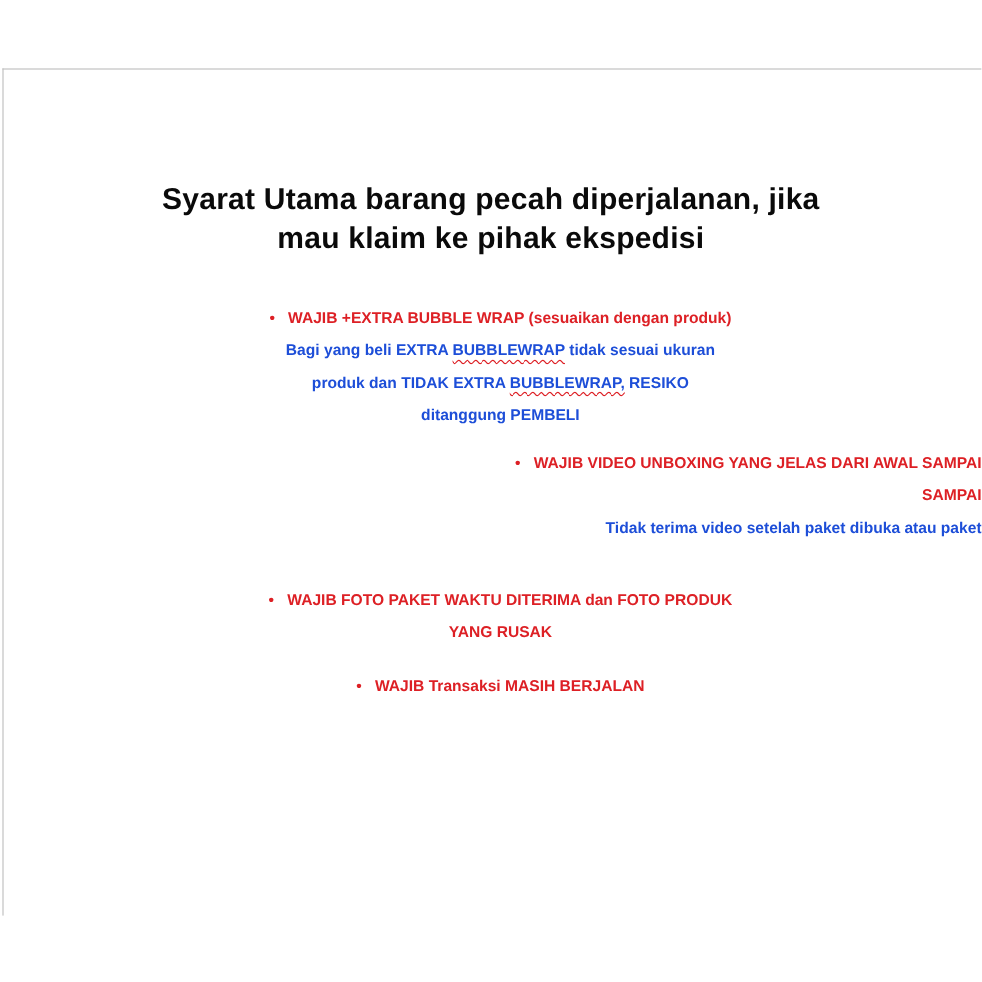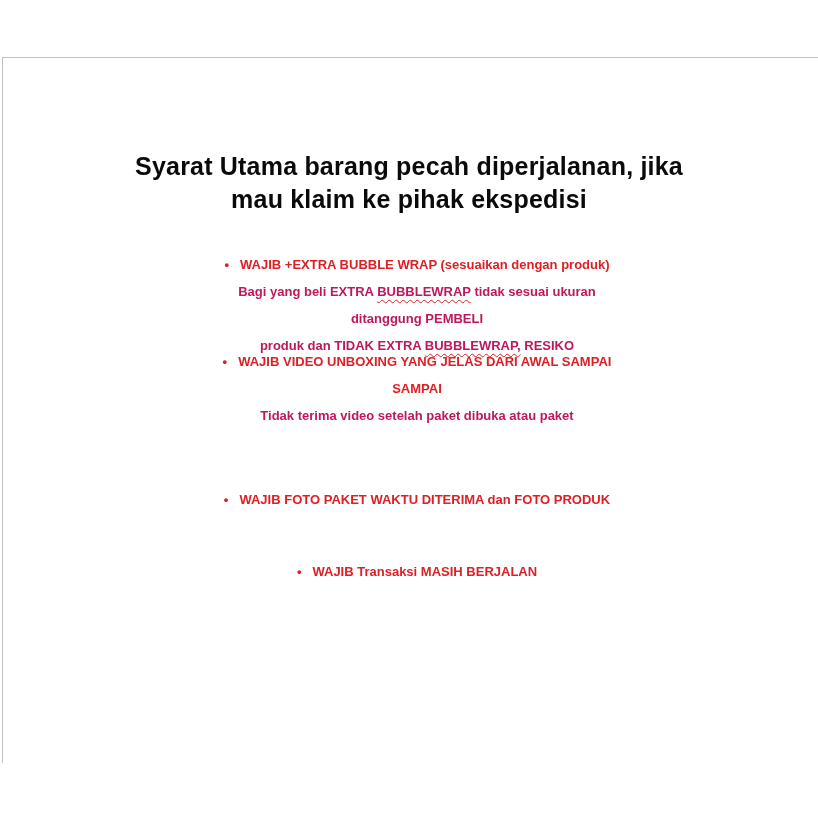--- a/index.html
+++ b/index.html
@@ -47,7 +47,7 @@
   }
   .line { display: block; }
   .red { color: #dd2025; }
-  .blacktxt { color: #be185d; }
+  .blacktxt { color: #1d4ed8; }
   .bullet { margin-right: 11px; }
   .wavy {
     text-decoration-line: underline;

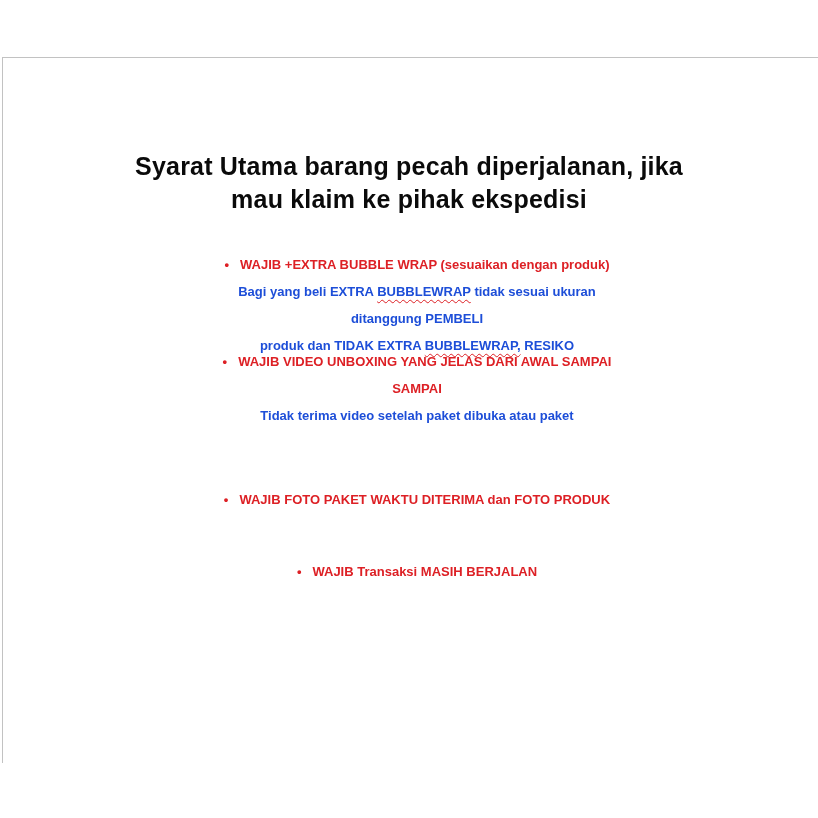--- a/index.html
+++ b/index.html
@@ -79,8 +79,8 @@
   <section class="rule r1">
     <div class="line red"><span class="bullet">•</span><span>WAJIB +EXTRA BUBBLE WRAP (sesuaikan dengan produk)</span></div>
     <div class="line blacktxt"><span>Bagi yang beli EXTRA </span><span class="wavy">BUBBLEWRAP</span><span> tidak sesuai ukuran</span></div>
+    <div class="line blacktxt"><span>produk dan TIDAK EXTRA </span><span class="wavy">BUBBLEWRAP,</span><span> RESIKO</span></div>
     <div class="line blacktxt">ditanggung PEMBELI</div>
-    <div class="line blacktxt"><span>produk dan TIDAK EXTRA </span><span class="wavy">BUBBLEWRAP,</span><span> RESIKO</span></div>
   </section>
 
   <section class="rule r2">

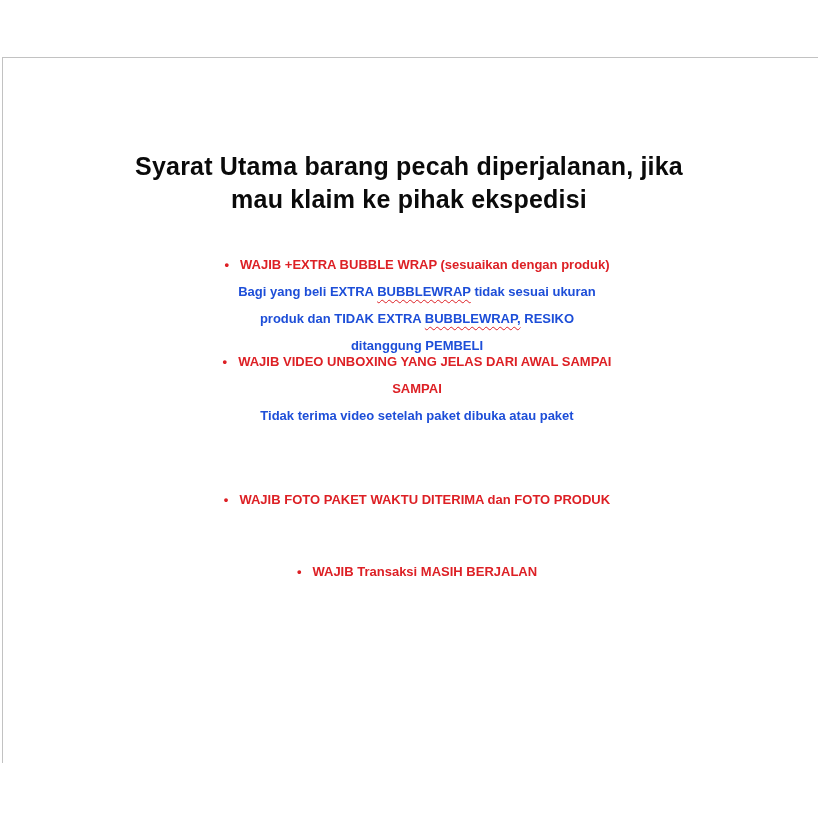--- a/index.html
+++ b/index.html
@@ -58,7 +58,7 @@
     text-decoration-skip-ink: none;
   }
   .r1 { top: 251px; }
-  .r2 { top: 348px; }
+  .r2 { top: 372px; text-align: right; }
   .r3 { top: 486px; }
   .r4 { top: 558px; }
   .r5 { top: 604px; }

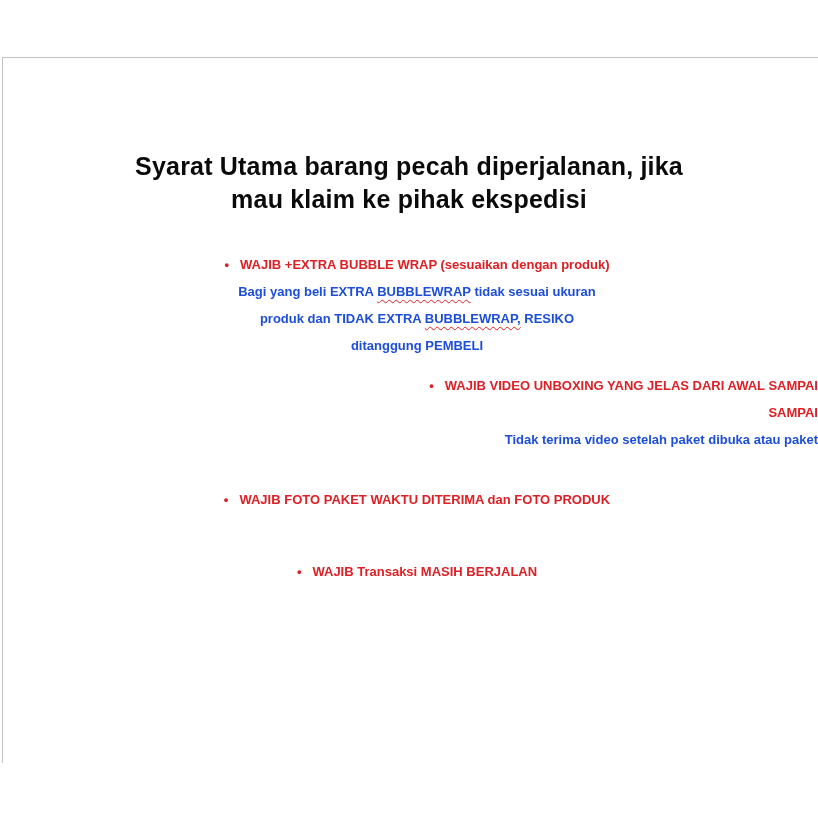--- a/index.html
+++ b/index.html
@@ -91,6 +91,7 @@
 
   <section class="rule r3">
     <div class="line red"><span class="bullet">•</span><span>WAJIB FOTO PAKET WAKTU DITERIMA dan FOTO PRODUK</span></div>
+    <div class="line red">YANG RUSAK</div>
   </section>
 
   <section class="rule r4">

